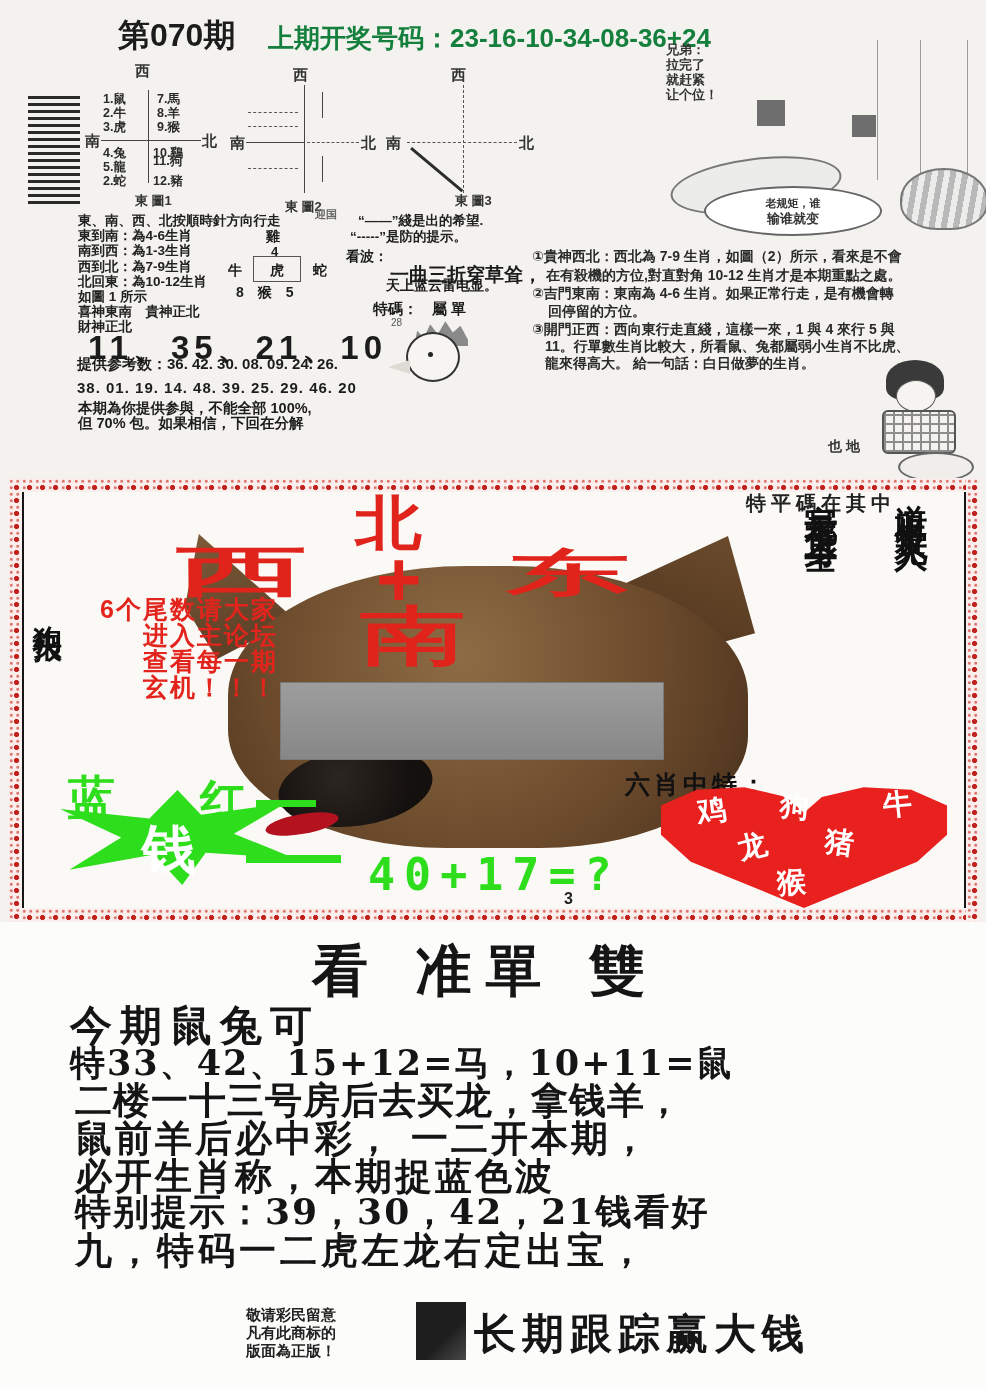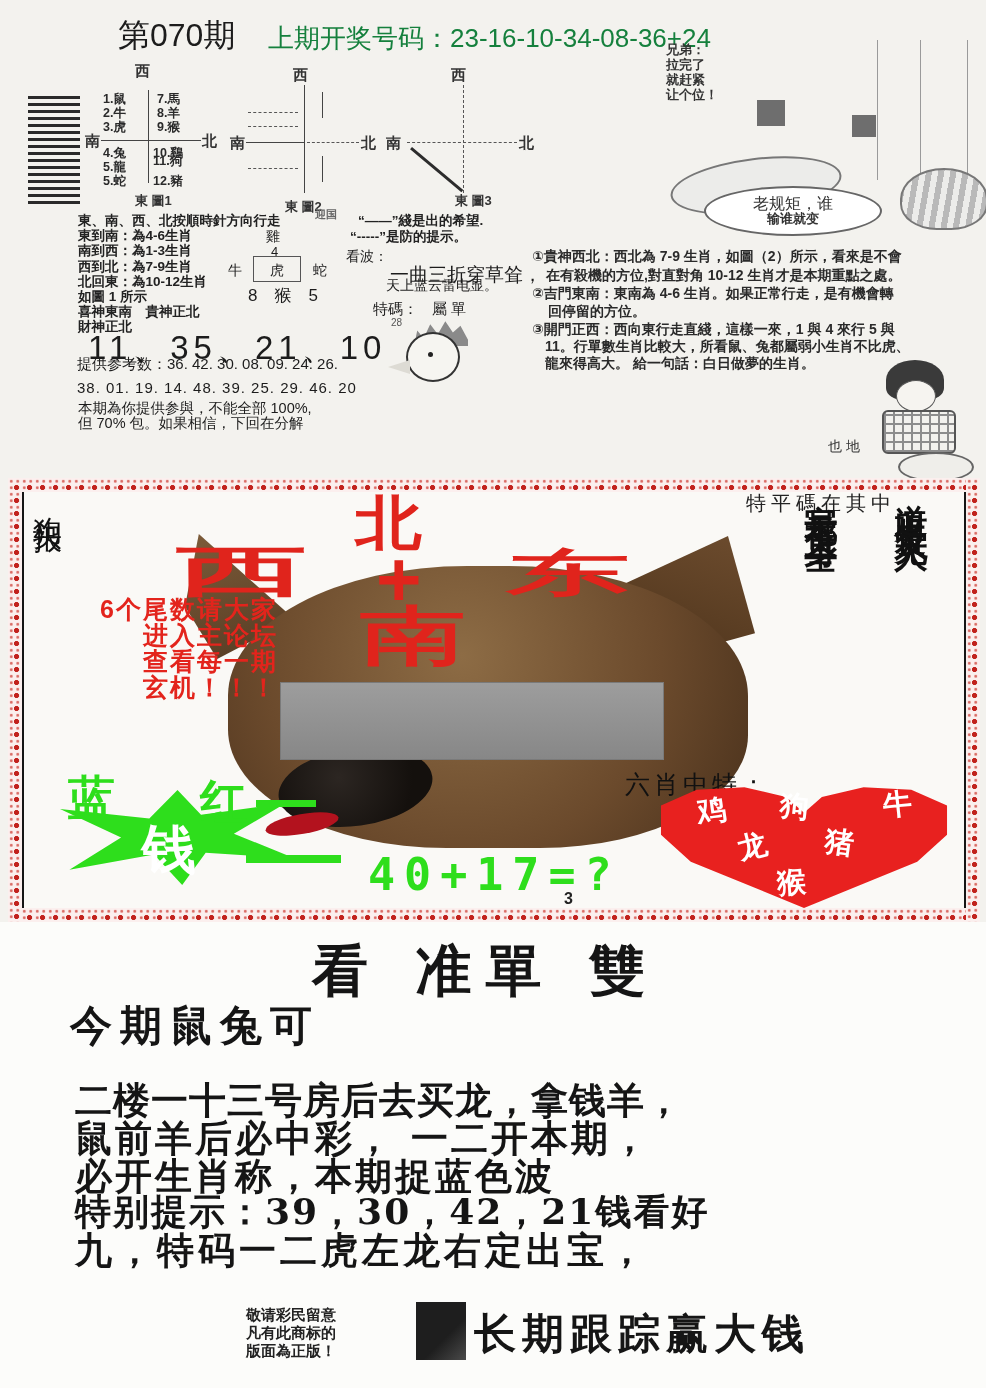--- a/index.html
+++ b/index.html
@@ -7,7 +7,7 @@
   #page{position:relative;width:986px;height:1388px;background:#f3f2ee;overflow:hidden;
         font-family:"Liberation Sans","DejaVu Sans",sans-serif;color:#1c1c1c;}
   .abs{position:absolute;}
-  .b{font-weight:normal;}
+  .b{font-weight:bold;text-align:right;}
   .red{color:#15803d;}
   .vtext{writing-mode:vertical-rl;text-orientation:upright;}
   .hline{height:0;border-top:1.5px solid #444;}

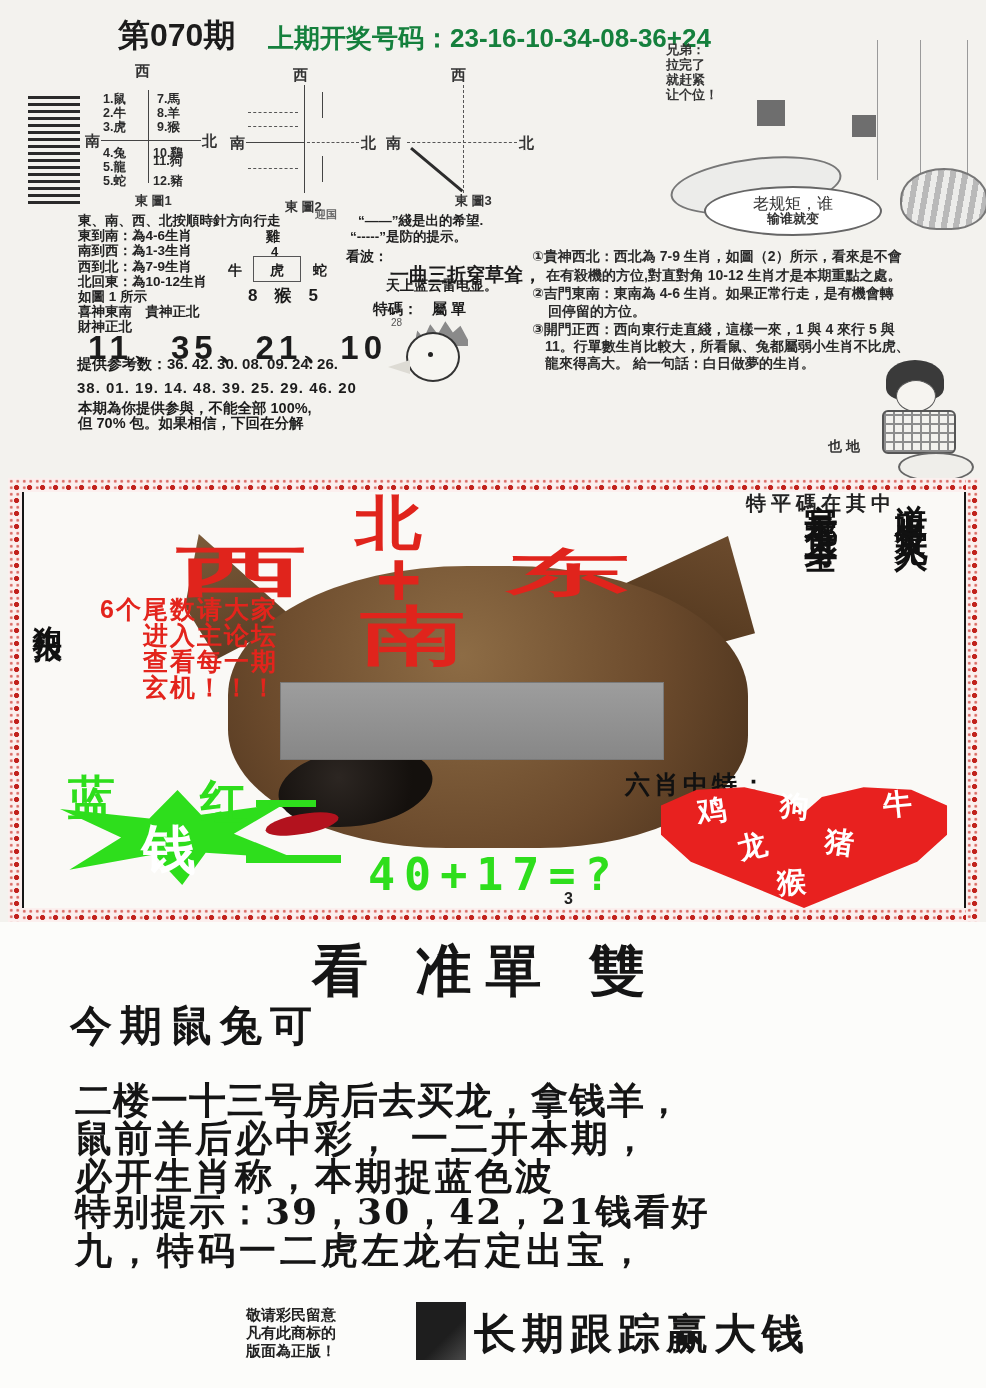--- a/index.html
+++ b/index.html
@@ -56,7 +56,7 @@
     <div class="abs zrow" style="left:68px;top:85px;">10.鷄</div>
     <div class="abs zrow" style="left:18px;top:99px;">5.龍</div>
     <div class="abs zrow" style="left:68px;top:93px;">11.狗</div>
-    <div class="abs zrow" style="left:18px;top:113px;">5.蛇</div>
+    <div class="abs zrow" style="left:18px;top:113px;">2.蛇</div>
     <div class="abs zrow" style="left:68px;top:113px;">12.豬</div>
     <div class="abs figlabel" style="left:50px;top:132px;font-size:13px;">東  圖1</div>
   </div>

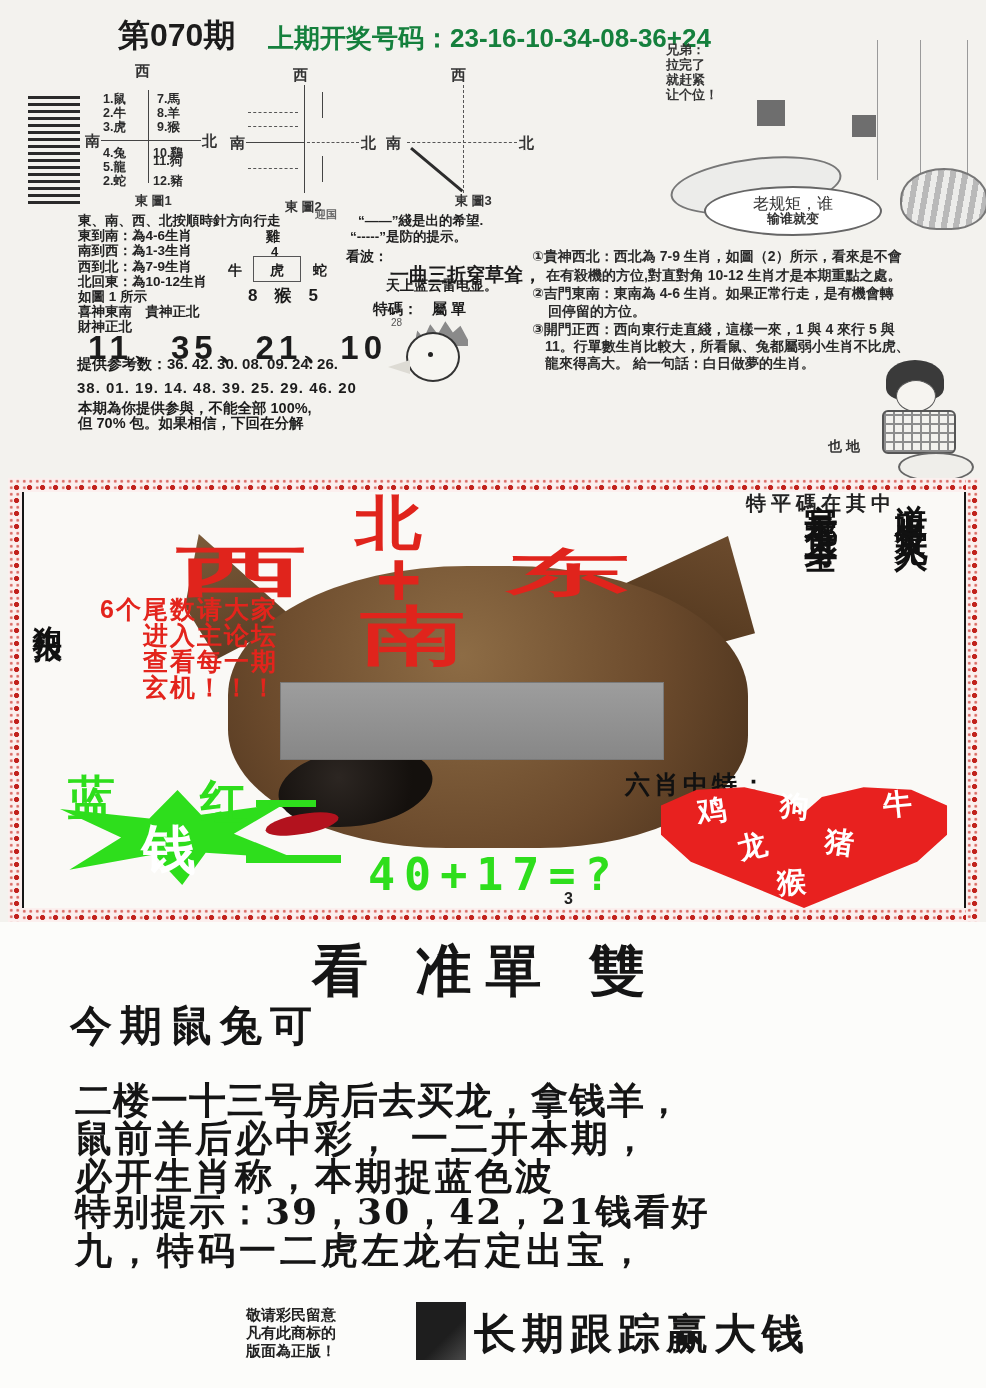--- a/index.html
+++ b/index.html
@@ -153,7 +153,7 @@
     <div class="abs" style="left:8px;top:118px;width:172px;height:55px;background:#ececea;border:2px solid #777;border-radius:50%;transform:rotate(-7deg);"></div>
     <div class="abs" style="left:238px;top:128px;width:88px;height:62px;border:2px solid #777;border-radius:50% 50% 42% 42%;background:repeating-linear-gradient(100deg,#b9b9b9 0 6px,#ececea 6px 12px);"></div>
     <div class="abs" style="left:42px;top:146px;width:178px;height:50px;background:#fff;border:2px solid #666;border-radius:50%;text-align:center;padding-top:8px;">
-      <div style="font-size:16px;font-weight:normal;color:#333;line-height:15px;">老规矩，谁</div>
+      <div style="font-size:11px;font-weight:bold;color:#333;line-height:15px;">老规矩，谁</div>
       <div style="font-size:13px;font-weight:bold;color:#333;line-height:15px;">输谁就变</div>
     </div>
   </div>

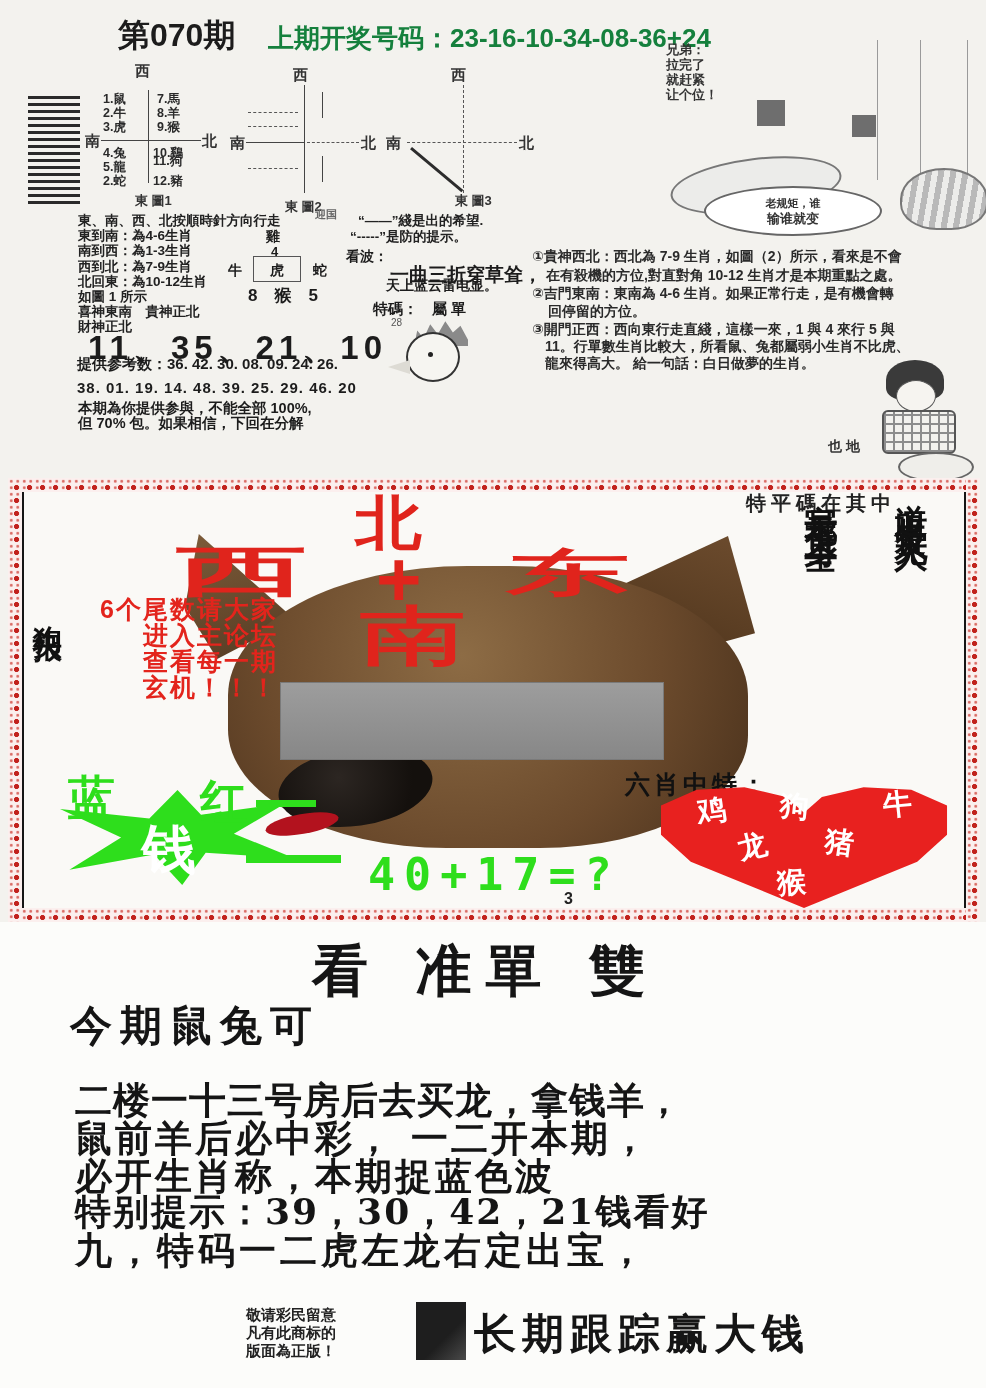--- a/index.html
+++ b/index.html
@@ -107,7 +107,7 @@
   <div class="abs" style="left:253px;top:256px;width:48px;height:26px;border:1.2px solid #555;"></div>
   <div class="abs b" style="left:270px;top:262px;font-size:14px;">虎</div>
   <div class="abs b" style="left:313px;top:262px;font-size:14px;">蛇</div>
-  <div class="abs b" style="left:248px;top:284px;font-size:17px;">8　猴　5</div>
+  <div class="abs b" style="left:236px;top:284px;font-size:14px;">8　猴　5</div>
 
   <div class="abs b" style="left:346px;top:248px;font-size:14px;">看波：</div>
   <div class="abs b" style="left:390px;top:262px;font-size:19px;">一曲三折穿草耸，</div>

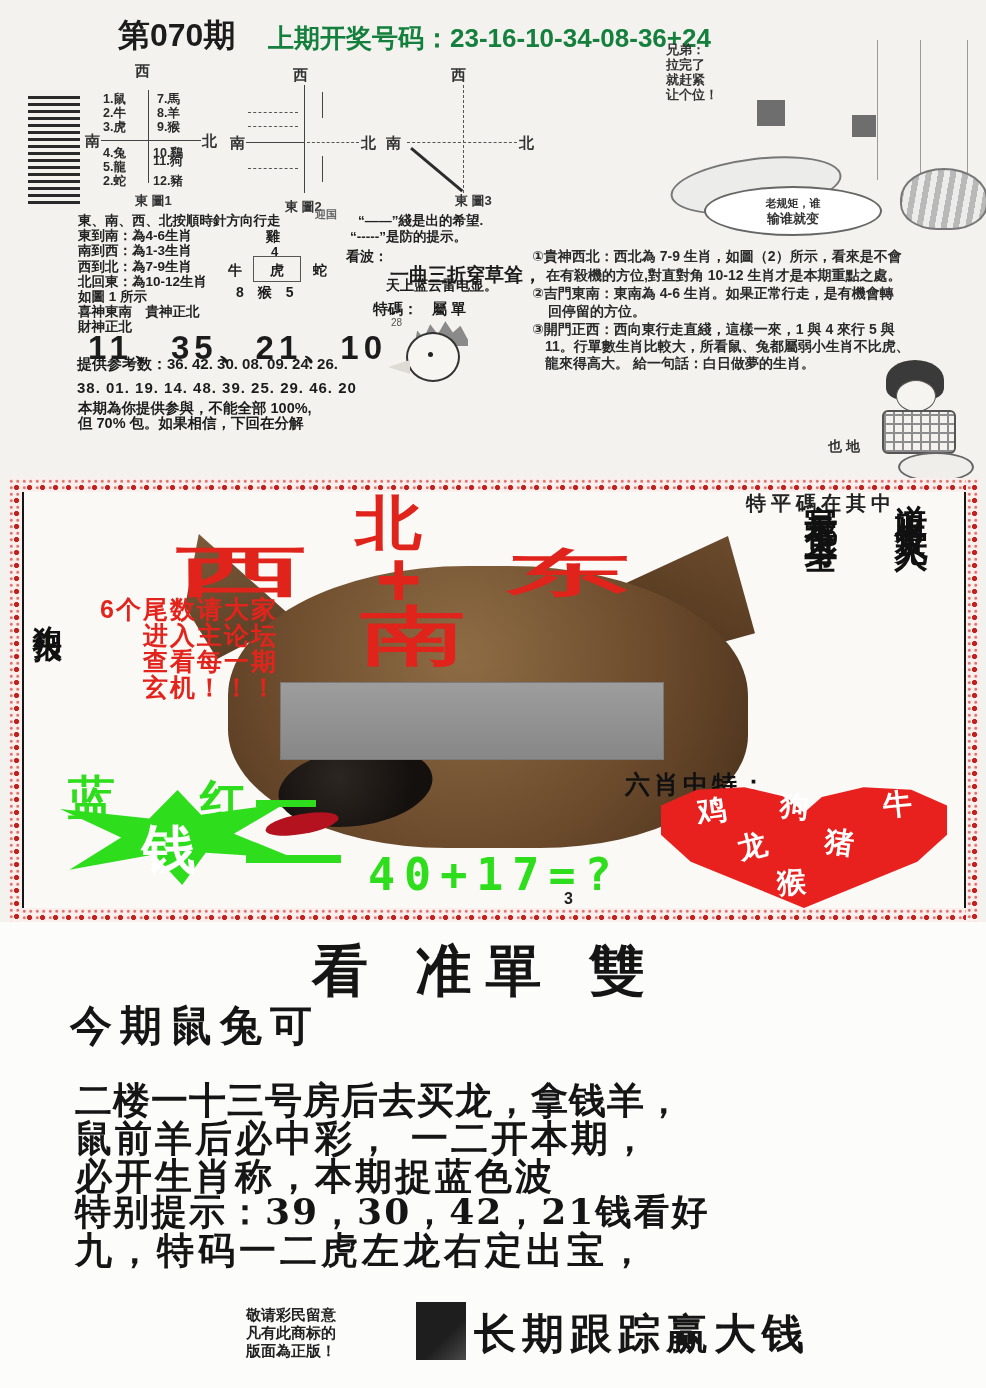--- a/index.html
+++ b/index.html
@@ -228,6 +228,7 @@
 
   <div class="abs brush" style="left:312px;top:934px;font-size:56px;letter-spacing:14px;">看 准單 雙</div>
   <div class="abs brush" style="left:70px;top:998px;font-size:42px;letter-spacing:8px;">今期鼠兔可</div>
+  <div class="abs brush" style="left:70px;top:1040px;font-size:35px;letter-spacing:2px;">特33、42、15+12=马，10+11=鼠</div>
   <div class="abs brush" style="left:75px;top:1076px;font-size:37px;letter-spacing:1px;">二楼一十三号房后去买龙，拿钱羊，</div>
   <div class="abs brush" style="left:75px;top:1114px;font-size:37px;letter-spacing:3px;">鼠前羊后必中彩， 一二开本期，</div>
   <div class="abs brush" style="left:75px;top:1152px;font-size:37px;letter-spacing:3px;">必开生肖称，本期捉蓝色波</div>

